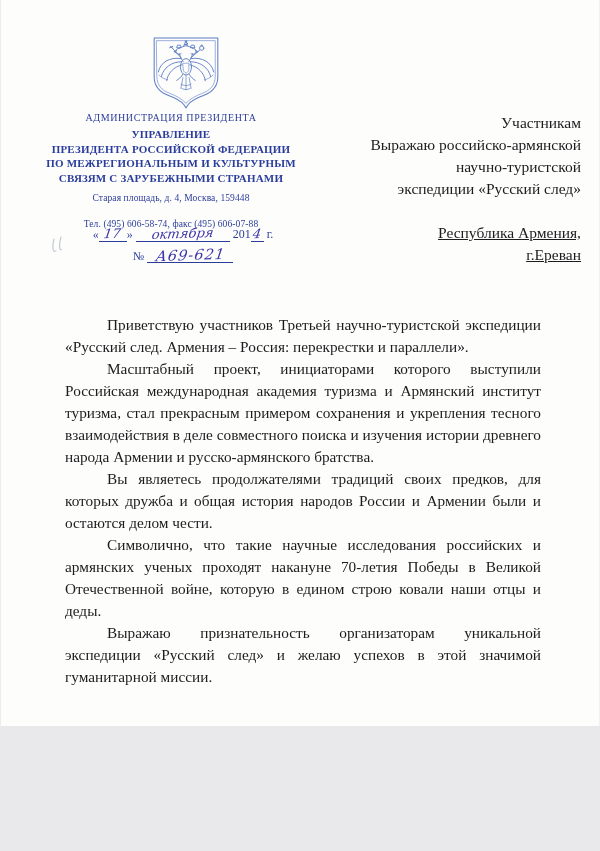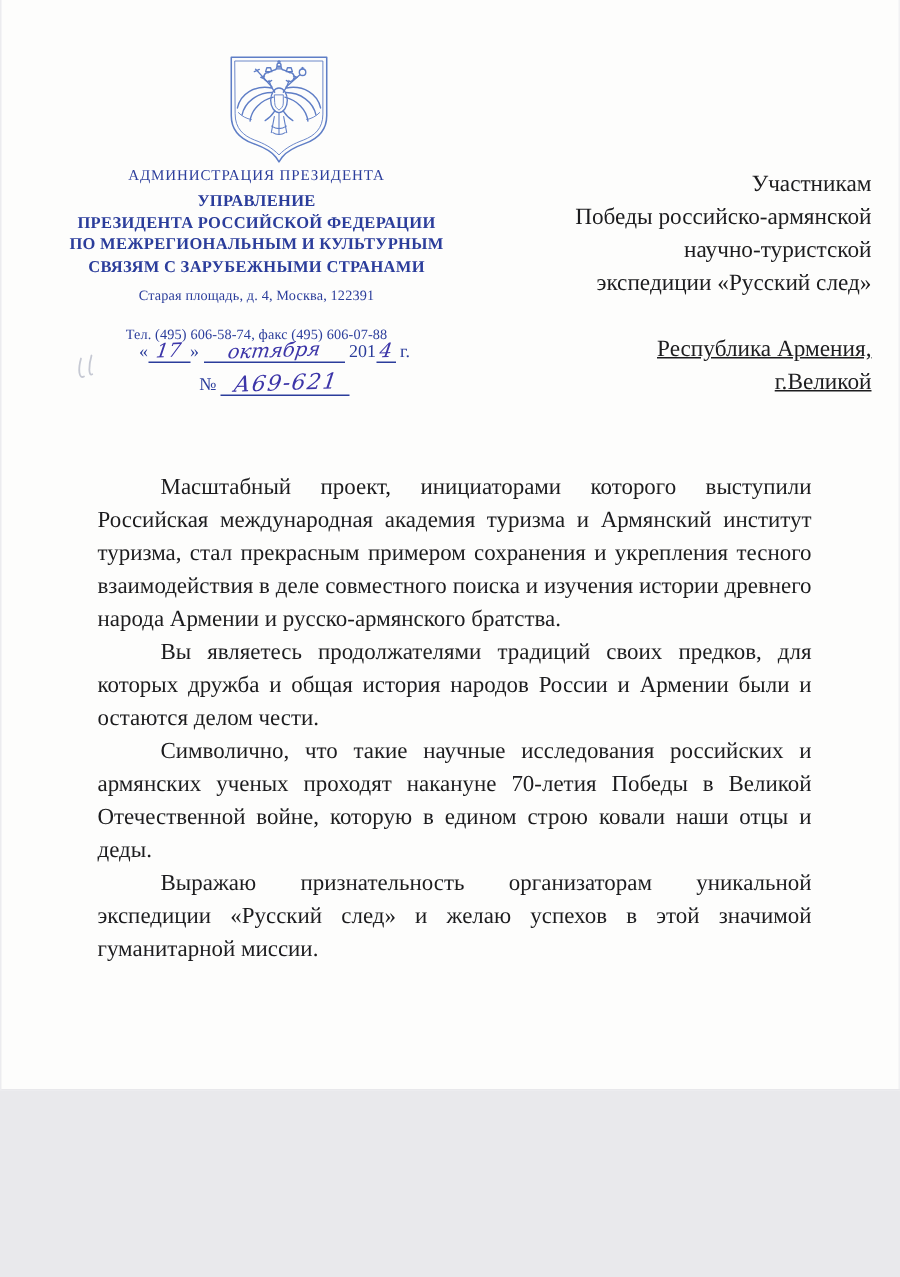--- a/index.html
+++ b/index.html
@@ -120,7 +120,7 @@
   <div class="addressee">
     <div>
         <div>Участникам</div>
-        <div>Победы российско-армянской</div>
+        <div>Выражаю российско-армянской</div>
         <div>научно-туристской</div>
         <div>экспедиции «Русский след»</div>
       </div>

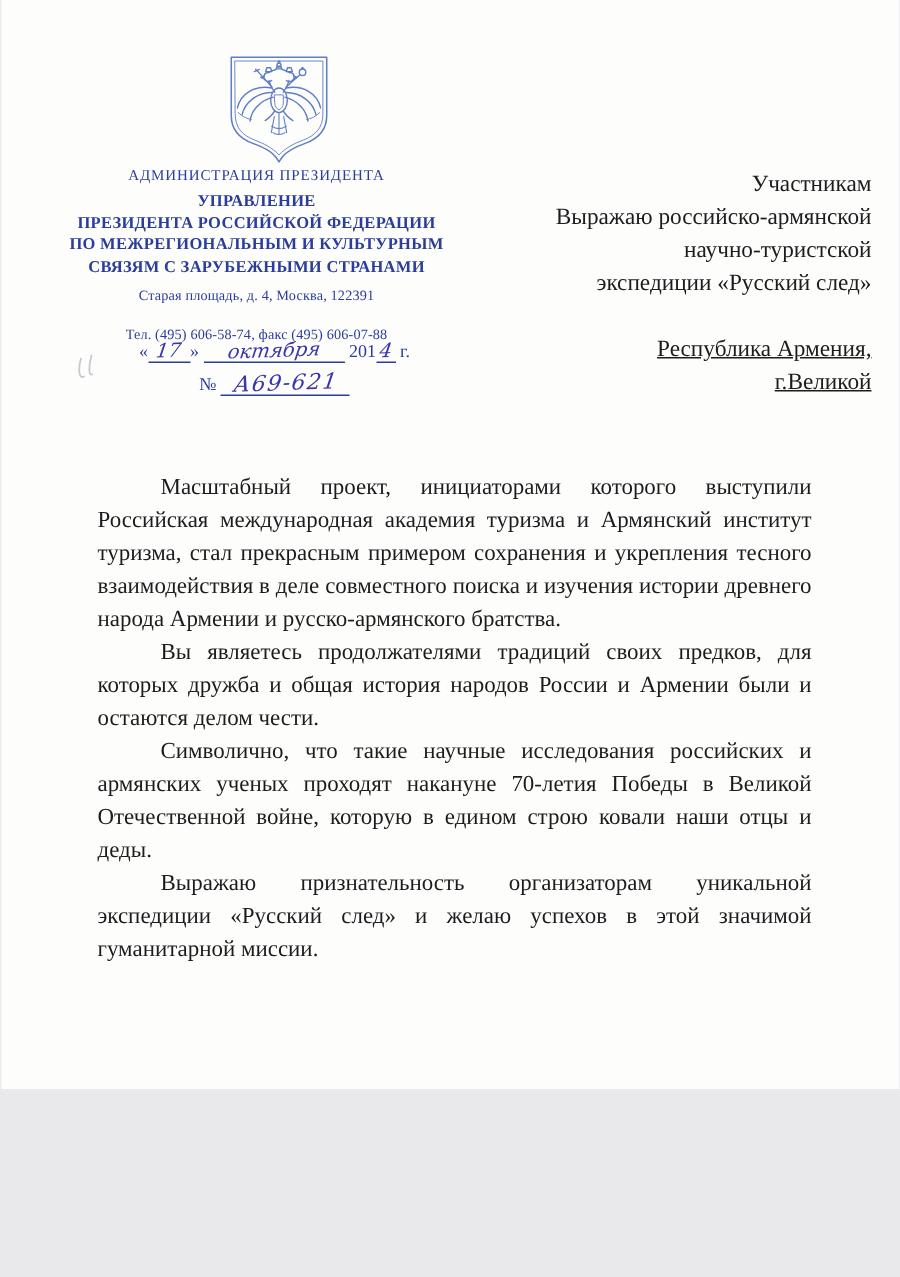--- a/index.html
+++ b/index.html
@@ -94,7 +94,7 @@
       <div>ПО МЕЖРЕГИОНАЛЬНЫМ И КУЛЬТУРНЫМ</div>
       <div>СВЯЗЯМ С ЗАРУБЕЖНЫМИ СТРАНАМИ</div>
     </div>
-    <div class="addr">Старая площадь, д. 4, Москва, 122391</div>
+    <div class="addr">Старая площадь, д. 4, Москва, 159448</div>
     <div class="addr" style="margin-top:14px">Тел. (495) 606-58-74, факс (495) 606-07-88</div>
   </div>
 

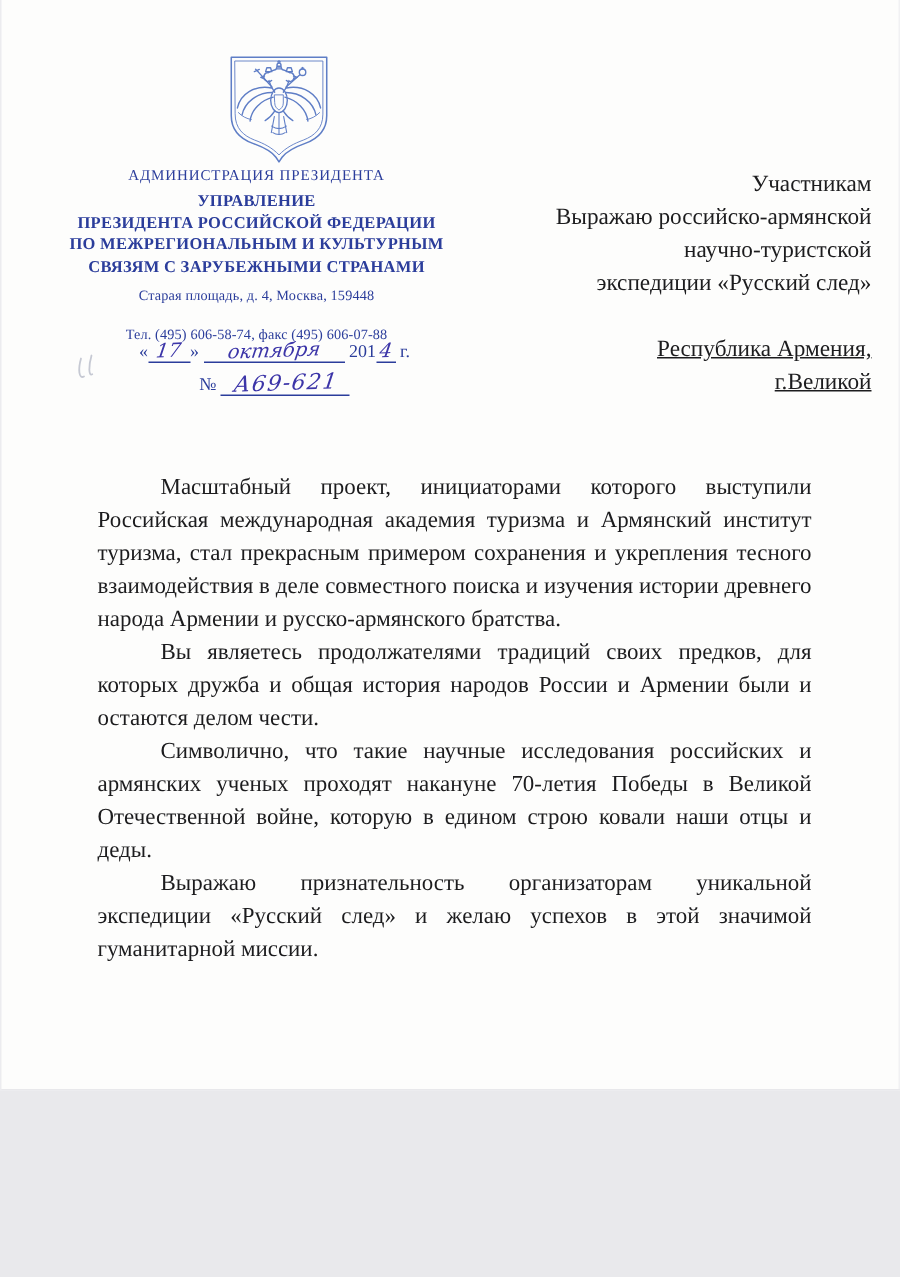--- a/index.html
+++ b/index.html
@@ -126,7 +126,7 @@
       </div>
     <div class="loc">
         <div>Республика Армения,</div>
-        <div>г.Великой</div>
+        <div>г.Ереван</div>
       </div>
   </div>
 

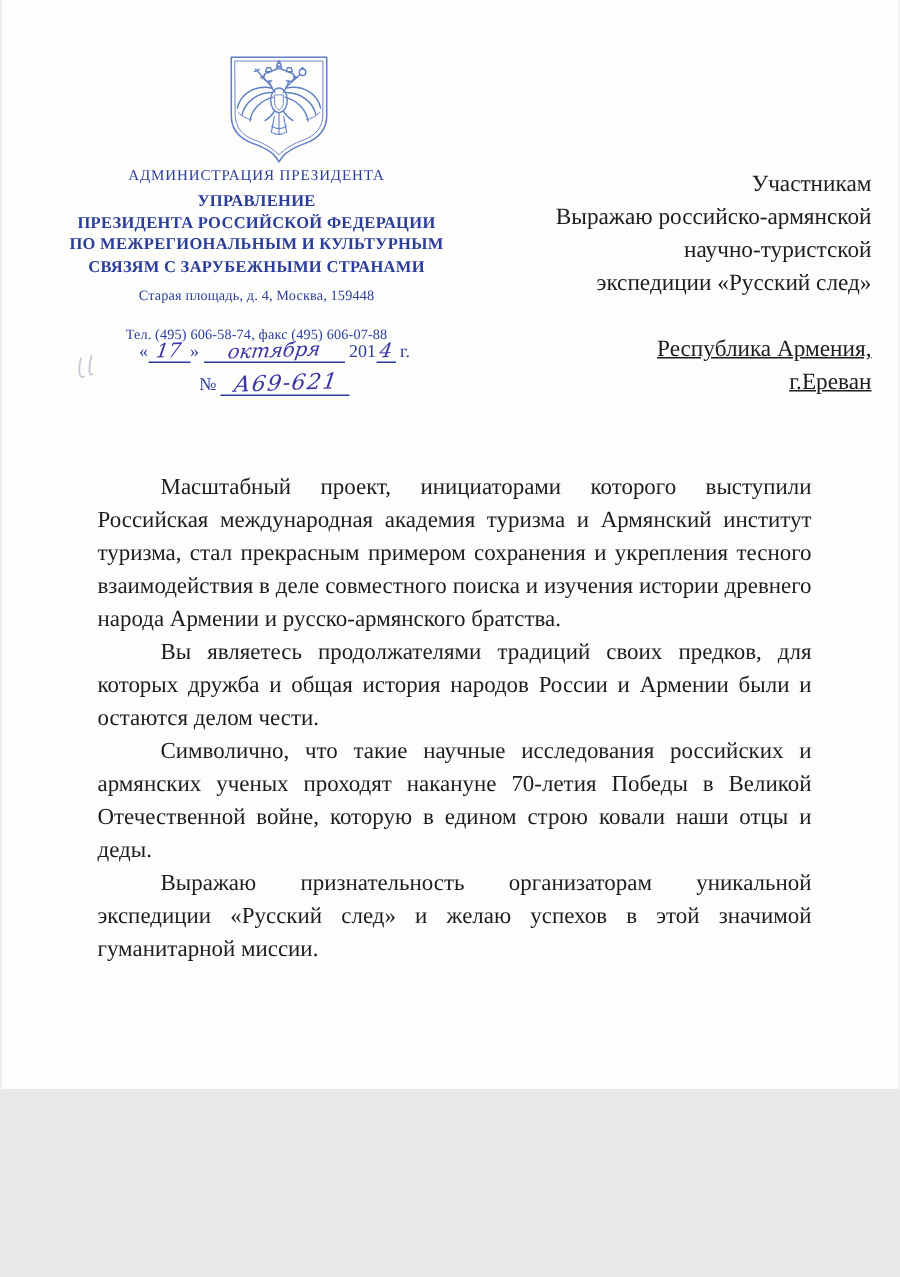--- a/index.html
+++ b/index.html
@@ -131,6 +131,7 @@
   </div>
 
   <div class="body-text">
+      <p class="para">Приветствую участников Третьей научно-туристской экспедиции «Русский след. Армения – Россия: перекрестки и параллели».</p>
       <p class="para">Масштабный проект, инициаторами которого выступили Российская международная академия туризма и Армянский институт туризма, стал прекрасным примером сохранения и укрепления тесного взаимодействия в деле совместного поиска и изучения истории древнего народа Армении и русско-армянского братства.</p>
       <p class="para">Вы являетесь продолжателями традиций своих предков, для которых дружба и общая история народов России и Армении были и остаются делом чести.</p>
       <p class="para">Символично, что такие научные исследования российских и армянских ученых проходят накануне 70-летия Победы в Великой Отечественной войне, которую в едином строю ковали наши отцы и деды.</p>

